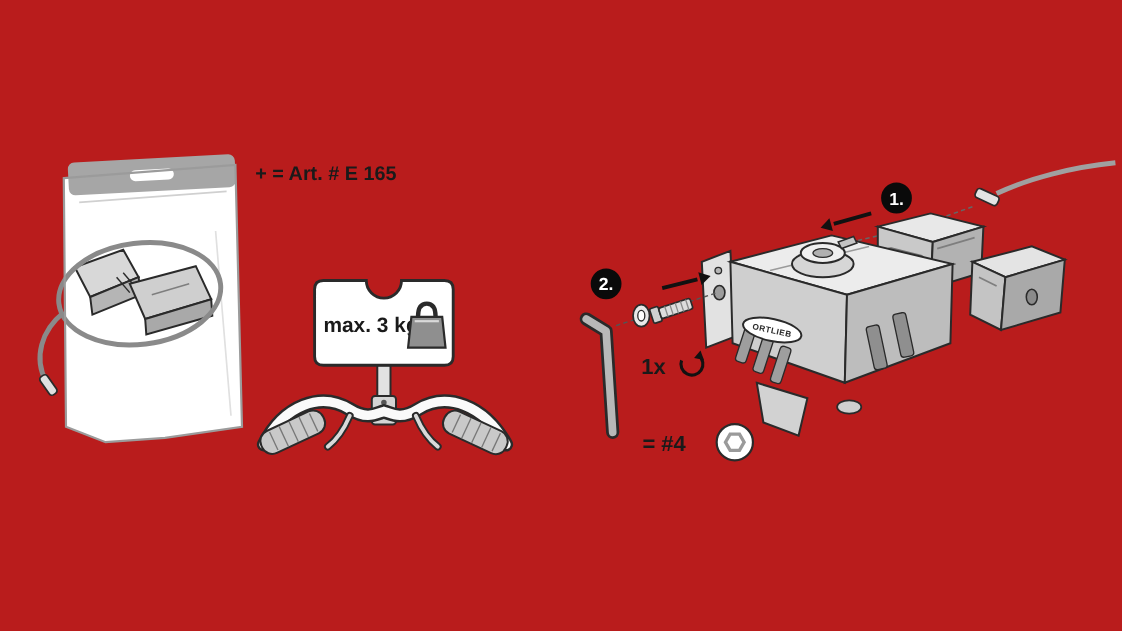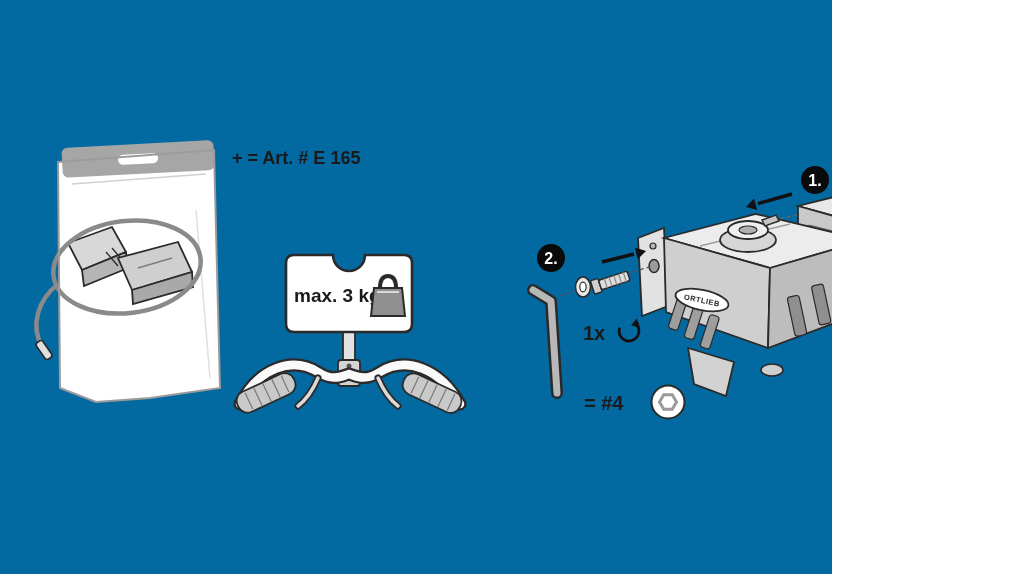--- a/index.html
+++ b/index.html
@@ -5,8 +5,8 @@
   html,body{margin:0;padding:0;background:#ffffff;}
   .canvas{
     position:relative;
-    width:832px;height:574px;
-    background:#0369a1;
+    width:1020px;height:574px;
+    background:#b91c1c;
     overflow:hidden;
     font-family:"Liberation Sans", sans-serif;
   }

